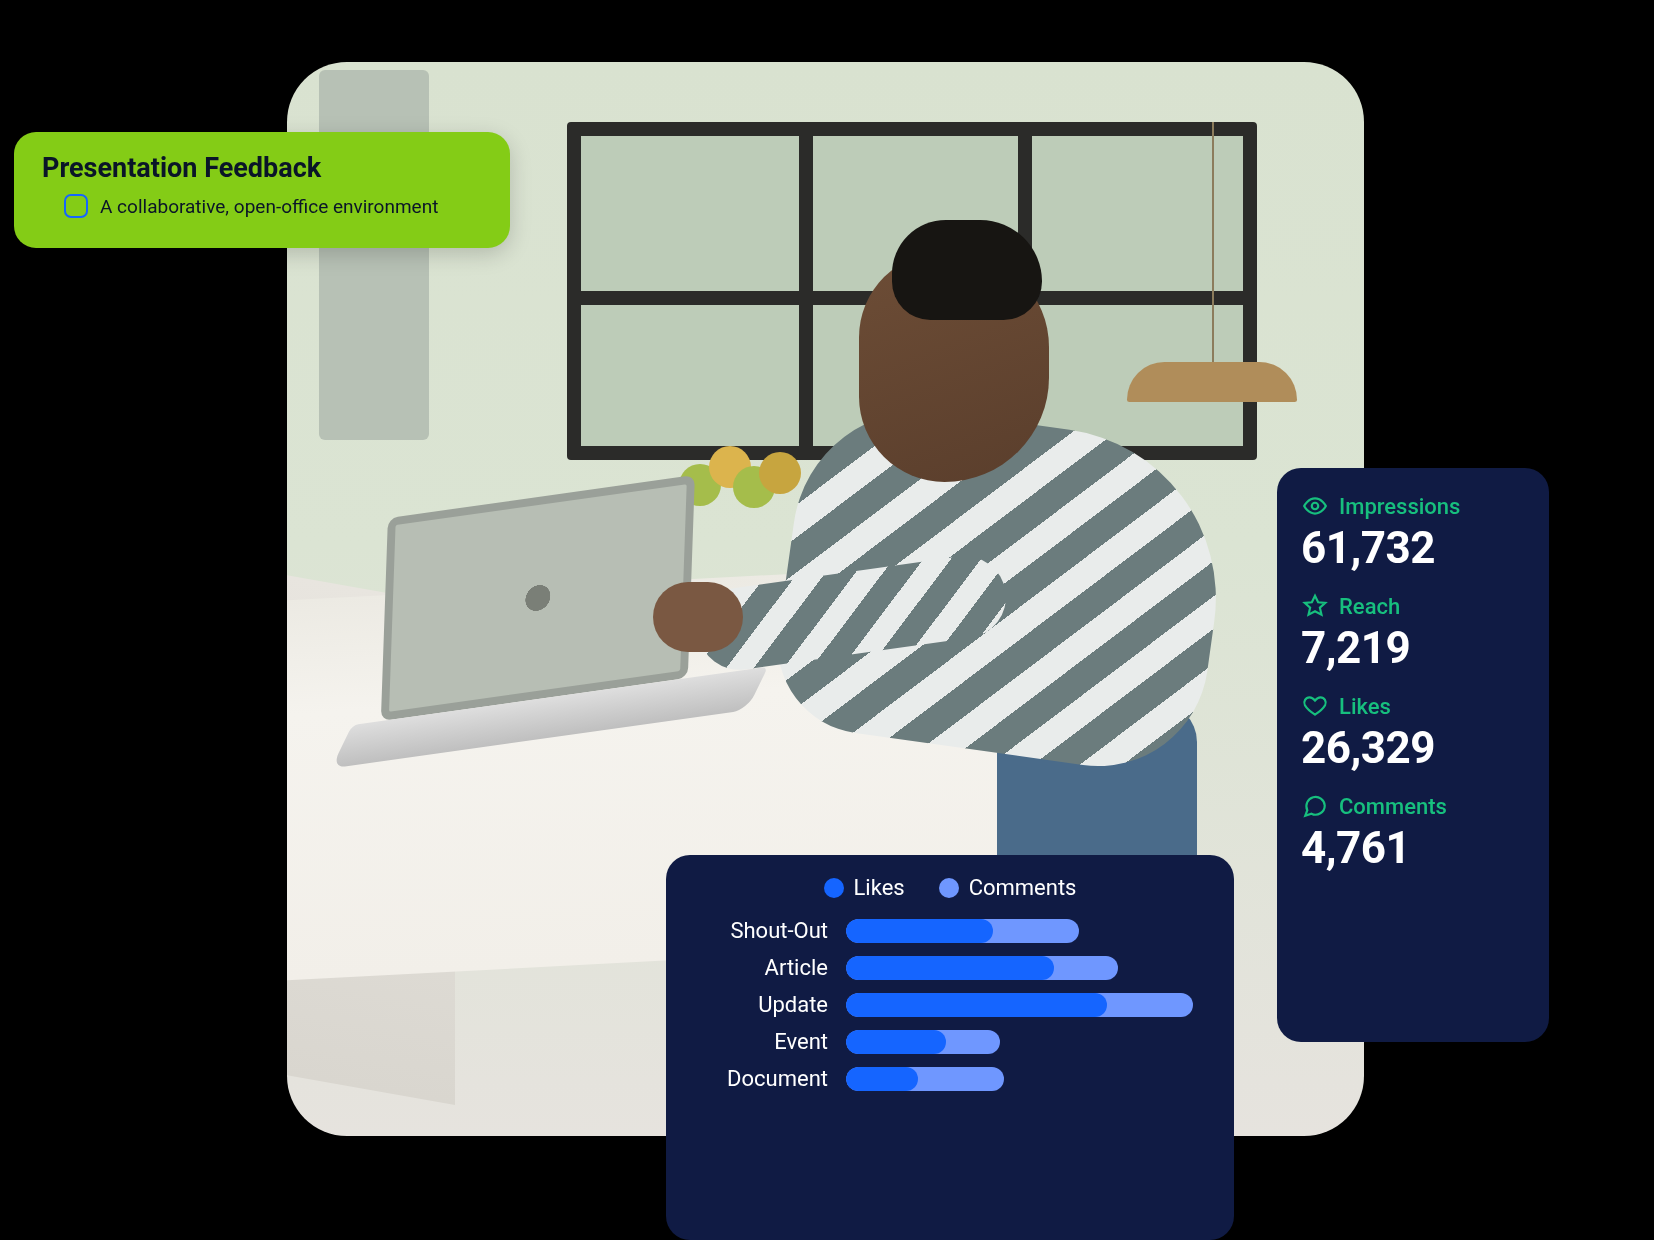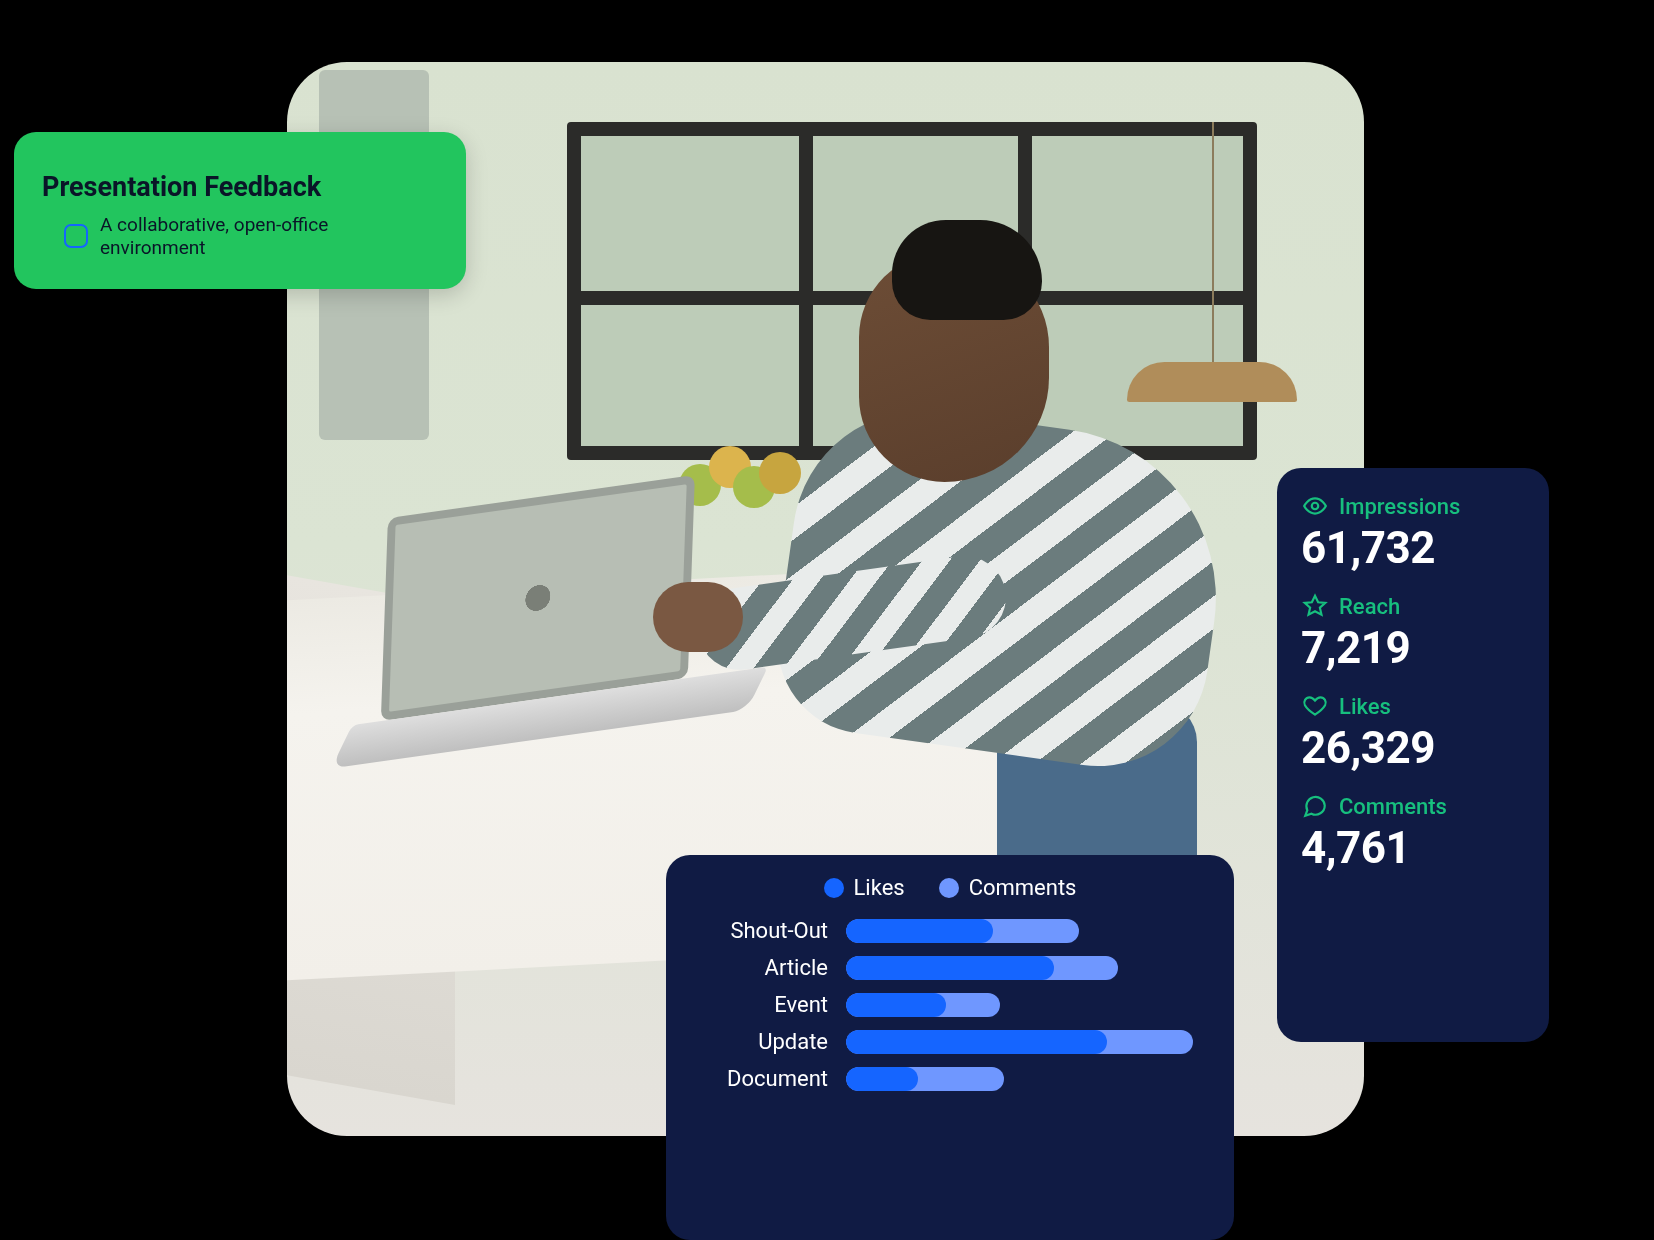--- a/index.html
+++ b/index.html
@@ -114,8 +114,8 @@
   
   .feedback {
     position:absolute; left:14px; top:132px;
-    width:452px; padding:39px 28px 22px;
-    background:#22c55e; border-radius:22px;
+    width:496px; padding:20px 28px 22px;
+    background:#84cc16; border-radius:22px;
     box-shadow: 0 6px 22px rgba(0,0,0,.18);
   }
   .feedback h2 { font-size:27px; font-weight:700; color:#0a1528; margin-bottom:10px; }

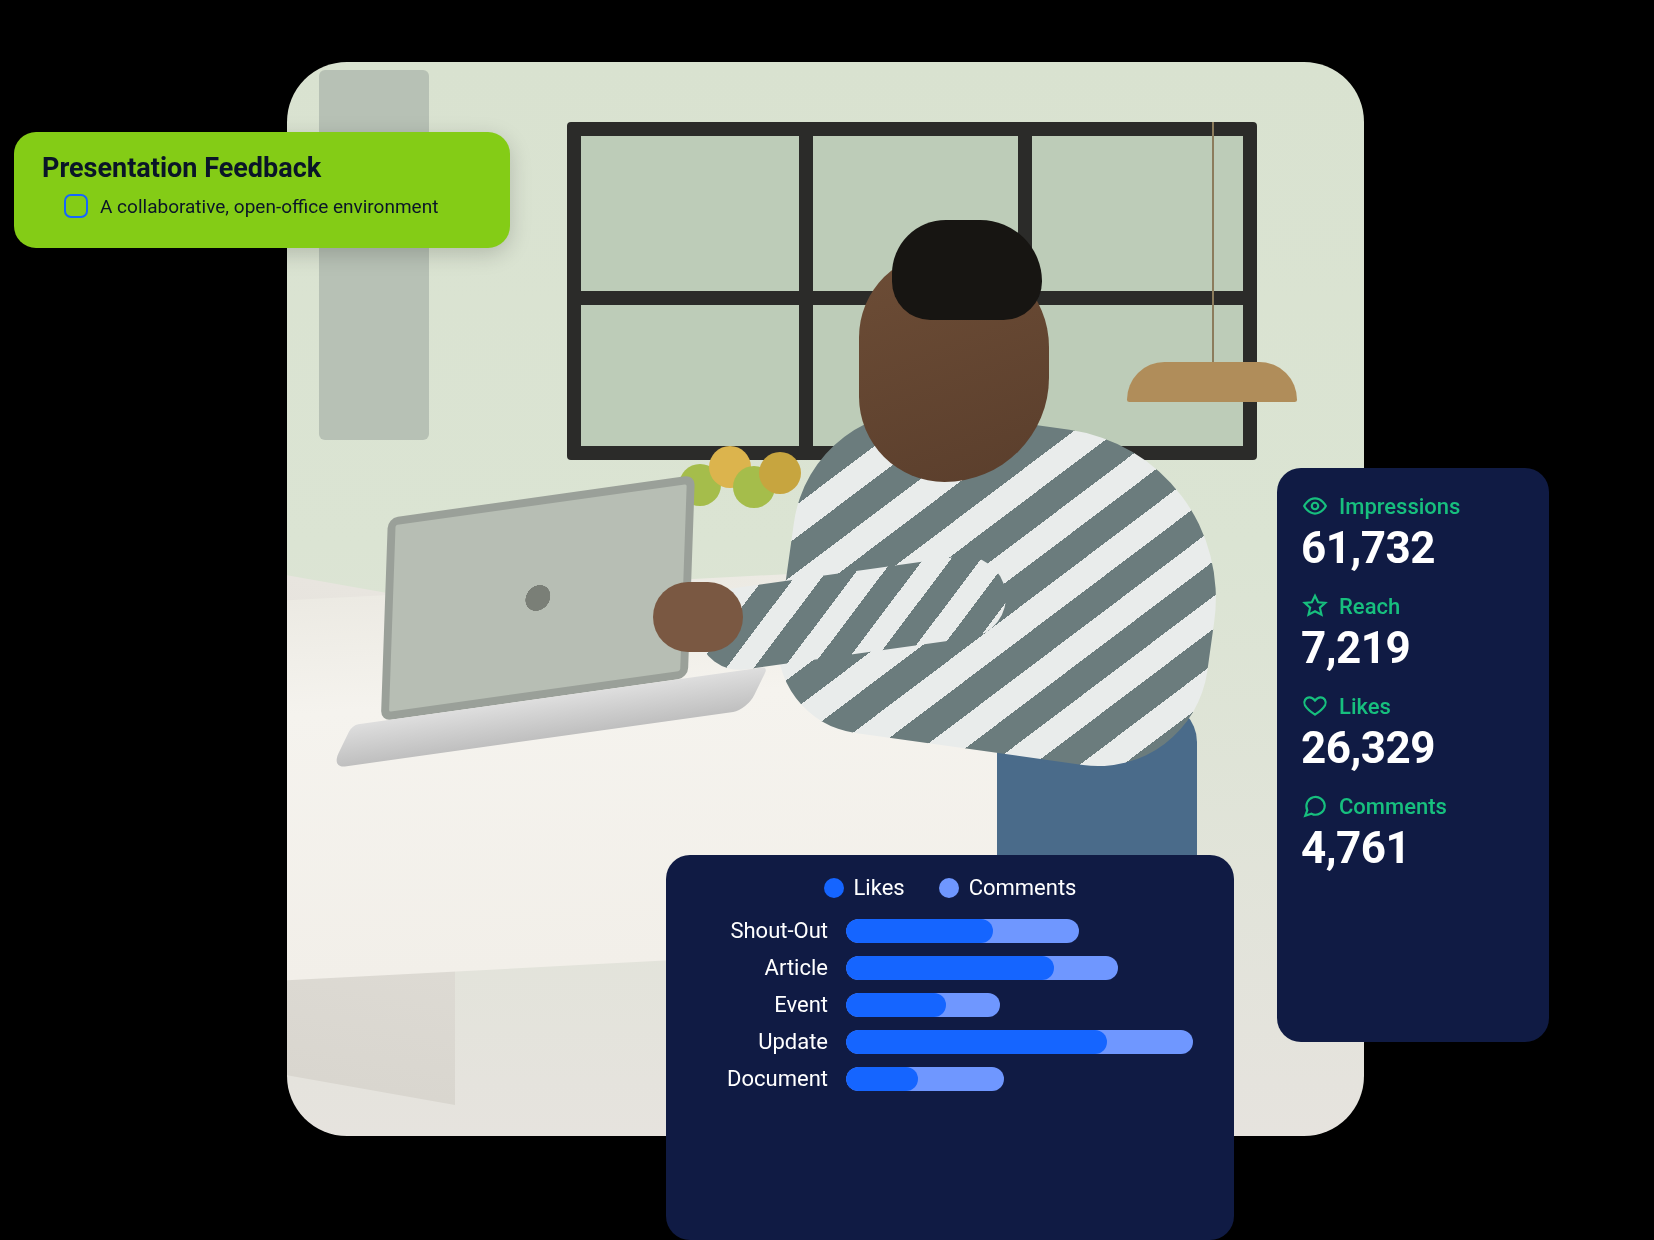--- a/index.html
+++ b/index.html
@@ -275,6 +275,13 @@
           </div>
         </div>
         <div class="row">
+          <div class="cat">Update</div>
+          <div class="track">
+            <div class="bar-comments" style="width:97%"></div>
+            <div class="bar-likes" style="width:73%"></div>
+          </div>
+        </div>
+        <div class="row">
           <div class="cat">Event</div>
           <div class="track">
             <div class="bar-comments" style="width:43%"></div>
@@ -282,13 +289,6 @@
           </div>
         </div>
         <div class="row">
-          <div class="cat">Update</div>
-          <div class="track">
-            <div class="bar-comments" style="width:97%"></div>
-            <div class="bar-likes" style="width:73%"></div>
-          </div>
-        </div>
-        <div class="row">
           <div class="cat">Document</div>
           <div class="track">
             <div class="bar-comments" style="width:44%"></div>

